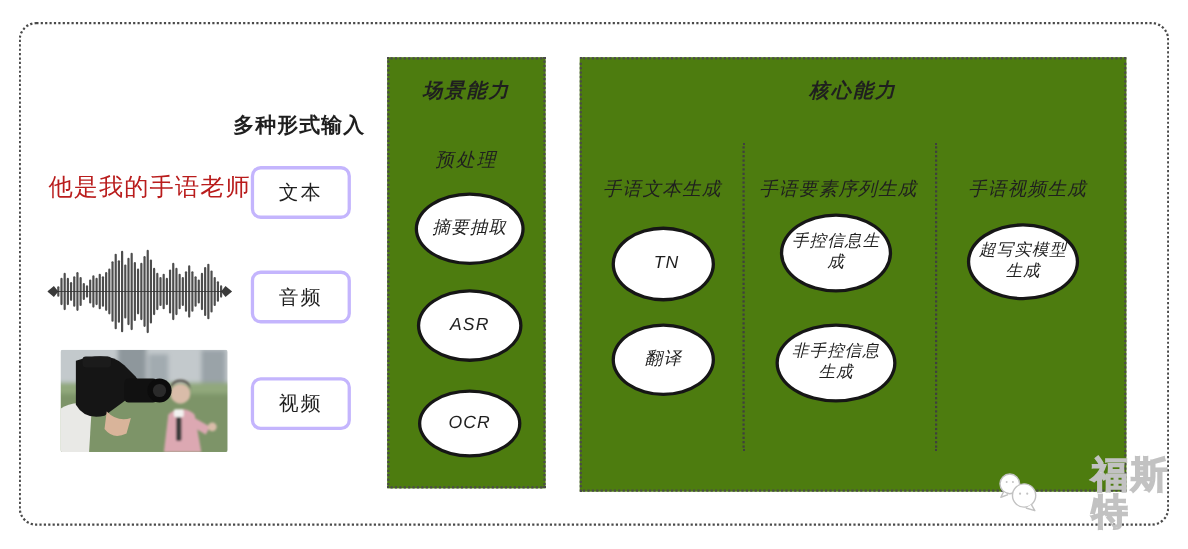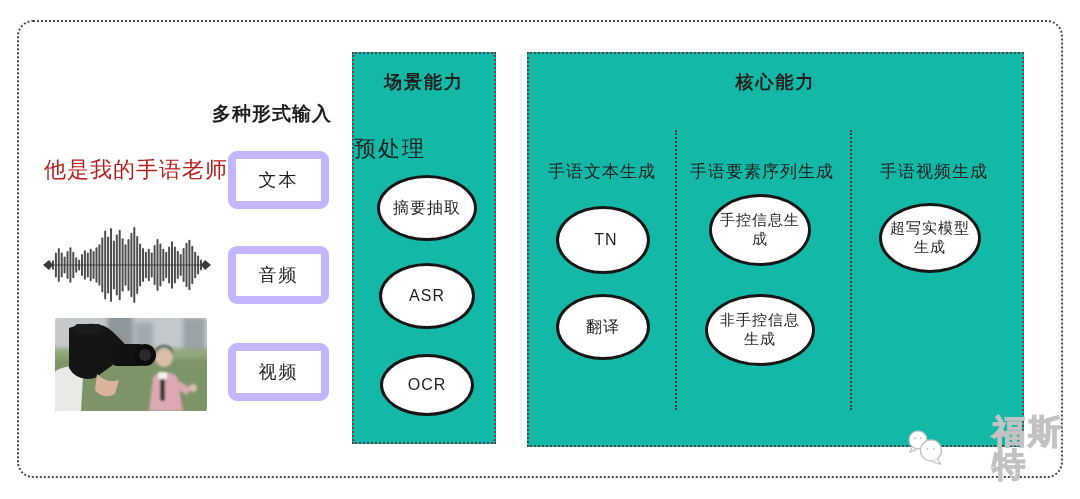--- a/index.html
+++ b/index.html
@@ -28,7 +28,7 @@
   #waveform{left:43px;top:225px;width:168px;height:80px;}
   #video-photo{left:55px;top:318px;width:152px;height:93px;border-radius:2px;overflow:hidden;}
   
-  .cap-box{border:2px dotted #4a4a4a;background:#14b8a6;}
+  .cap-box{border:2px dotted #4a4a4a;background:#4d7c0f;font-style:italic;}
   #scene-box{left:352px;top:52px;width:140px;height:388px;}
   #core-box{left:527px;top:52px;width:493px;height:391px;}
   .cap-title{position:absolute;left:0;width:100%;top:16px;text-align:center;

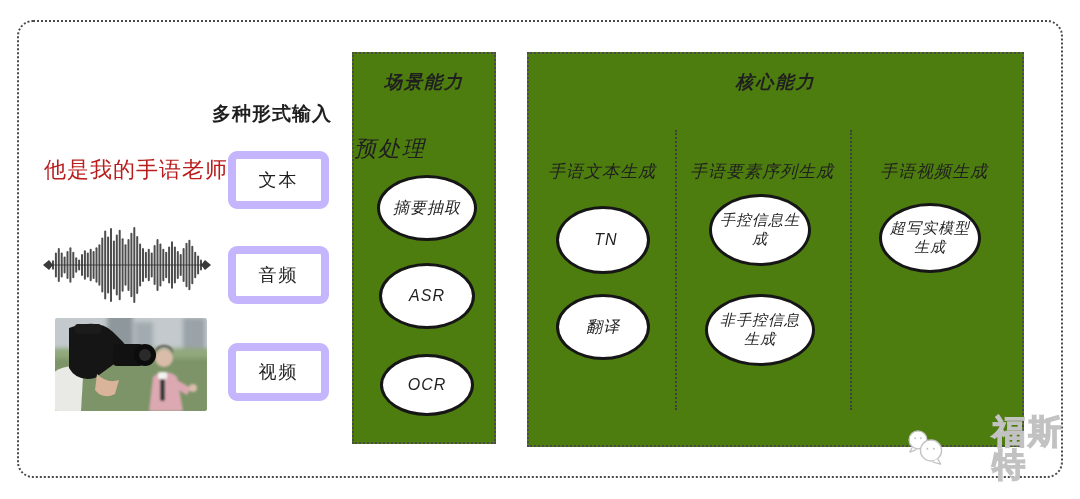--- a/index.html
+++ b/index.html
@@ -33,8 +33,8 @@
   #core-box{left:527px;top:52px;width:493px;height:391px;}
   .cap-title{position:absolute;left:0;width:100%;top:16px;text-align:center;
     font-size:18px;font-weight:bold;letter-spacing:2px;}
-  #scene-subtitle{position:absolute;left:0;width:100%;top:80px;
-    font-size:22px;letter-spacing:2px;}
+  #scene-subtitle{position:absolute;left:0;width:100%;top:80px;text-align:center;
+    font-size:17px;letter-spacing:2px;}
   .node{
     position:absolute;border:3px solid #161616;border-radius:50%;background:#fff;
     display:flex;align-items:center;justify-content:center;text-align:center;

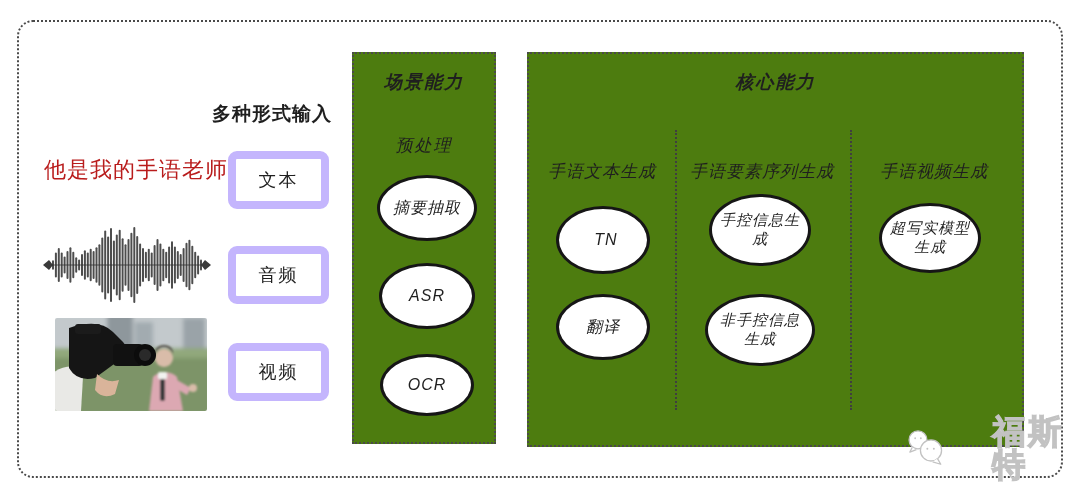--- a/index.html
+++ b/index.html
@@ -18,7 +18,7 @@
     font-size:19px;font-weight:bold;letter-spacing:1px;}
   #text-sample{left:44px;top:155px;width:190px;font-size:22px;letter-spacing:1px;color:#b91c1c;}
   .input-box{
-    width:85px;height:42px;border:8px solid #c4b5fd;border-radius:9px;
+    width:85px;height:42px;border:3px solid #c4b5fd;border-radius:9px;
     display:flex;align-items:center;justify-content:center;
     font-size:18px;letter-spacing:2px;background:#fff;
   }

